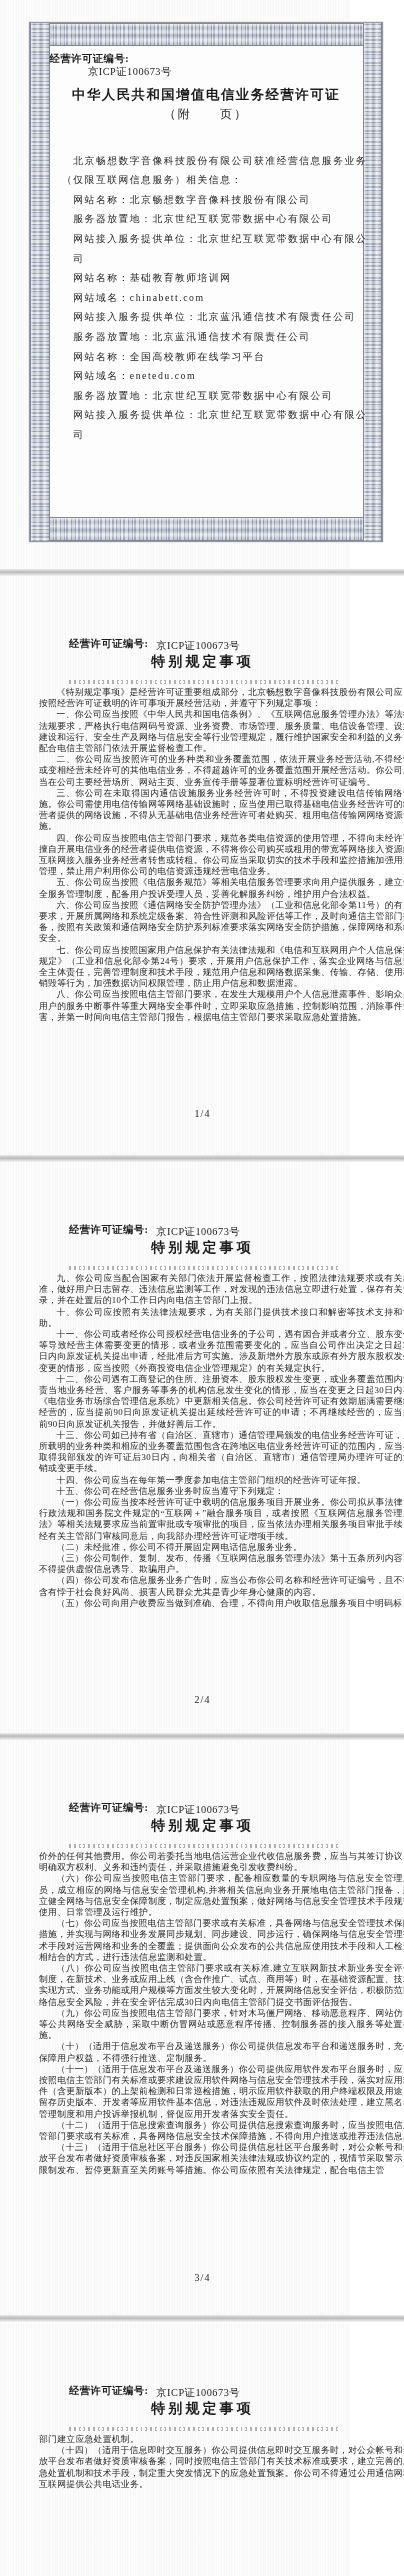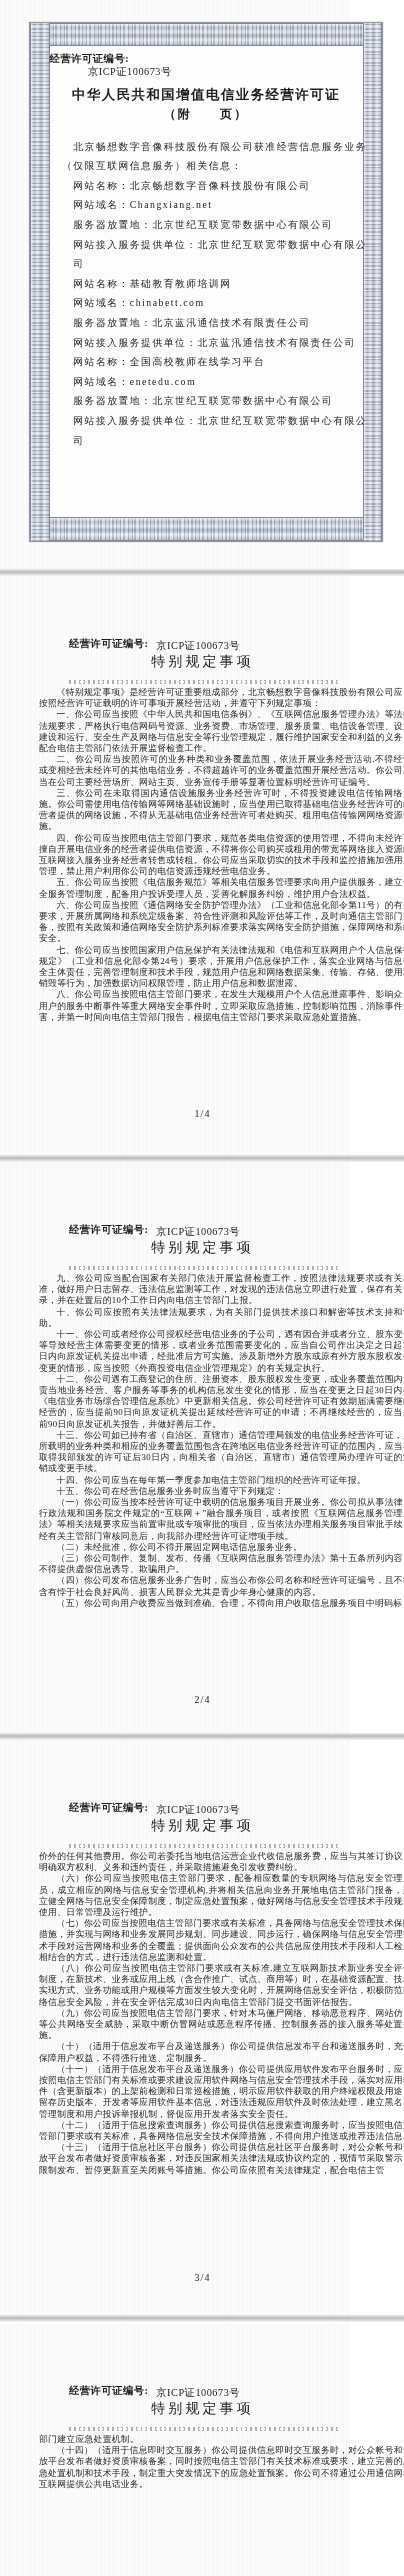--- a/index.html
+++ b/index.html
@@ -45,7 +45,7 @@
   .cert-title { position:absolute; left:18.5px; right:18.5px; top:59px; margin:4px; text-align:center;
                 font-size:13.4px; font-weight:700; letter-spacing:1.5px; }
   .cert-sub   { position:absolute; left:18.5px; right:18.5px; top:83px; text-align:center;
-                font-size:12px; font-weight:700; letter-spacing:2.1px; }
+                font-size:12px; font-weight:400; letter-spacing:2.1px; }
   .cert-text  { position:absolute; left:32px; top:114px; width:305px;
                 font-size:9.8px; line-height:19.6px; letter-spacing:1.5px; }
   .cert-intro { margin:0; text-indent:11.3px; }

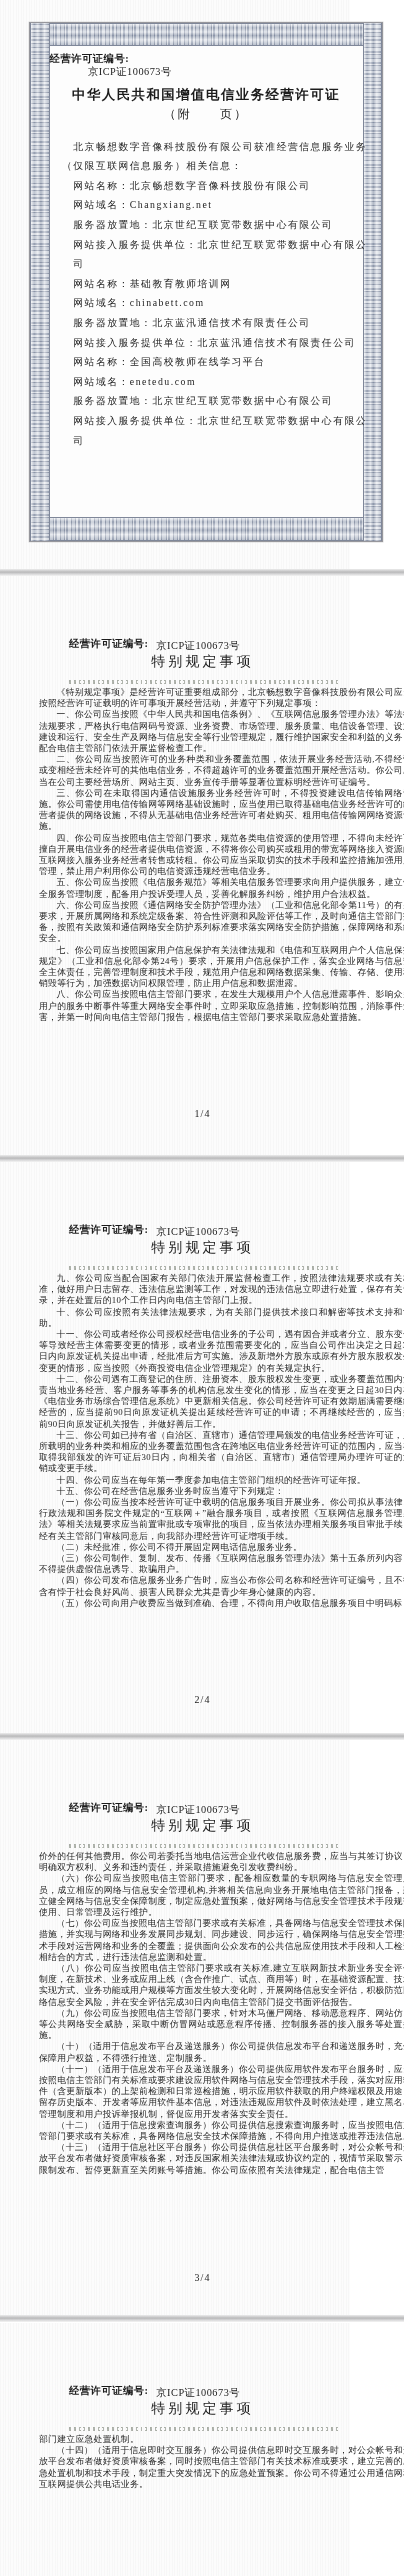--- a/index.html
+++ b/index.html
@@ -46,7 +46,7 @@
                 font-size:13.4px; font-weight:700; letter-spacing:1.5px; }
   .cert-sub   { position:absolute; left:18.5px; right:18.5px; top:83px; text-align:center;
                 font-size:12px; font-weight:400; letter-spacing:2.1px; }
-  .cert-text  { position:absolute; left:32px; top:114px; width:305px;
+  .cert-text  { position:absolute; left:32px; top:128px; width:305px;
                 font-size:9.8px; line-height:19.6px; letter-spacing:1.5px; }
   .cert-intro { margin:0; text-indent:11.3px; }
   .cert-line  { margin:0 0 0 11.3px; }

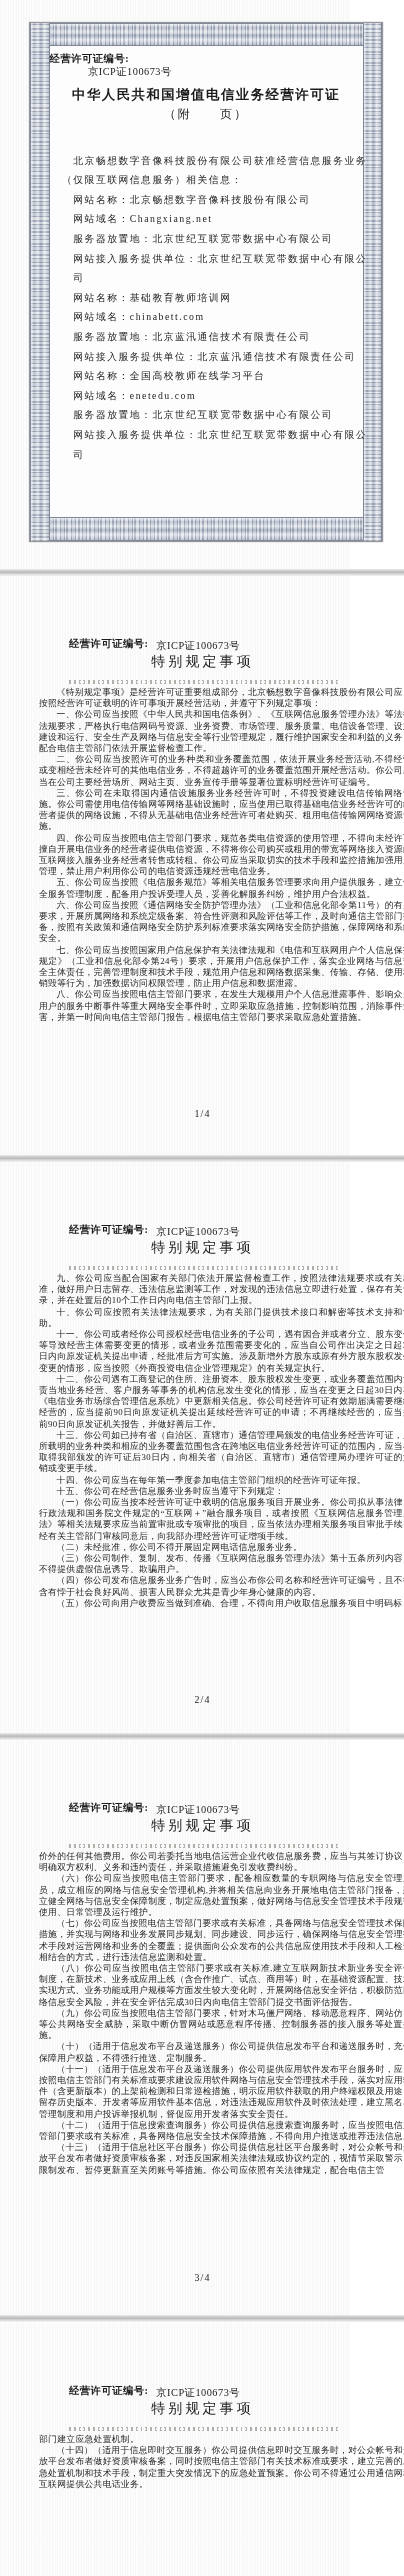--- a/index.html
+++ b/index.html
@@ -86,7 +86,6 @@
     <div class="cert-text">
       <p class="cert-intro">北京畅想数字音像科技股份有限公司获准经营信息服务业务（仅限互联网信息服务）相关信息：</p>
       <p class="cert-line">网站名称：北京畅想数字音像科技股份有限公司</p>
-      <p class="cert-line">网站域名：Changxiang.net</p>
       <p class="cert-line">服务器放置地：北京世纪互联宽带数据中心有限公司</p>
       <p class="cert-line">网站接入服务提供单位：北京世纪互联宽带数据中心有限公司</p>
       <p class="cert-line">网站名称：基础教育教师培训网</p>

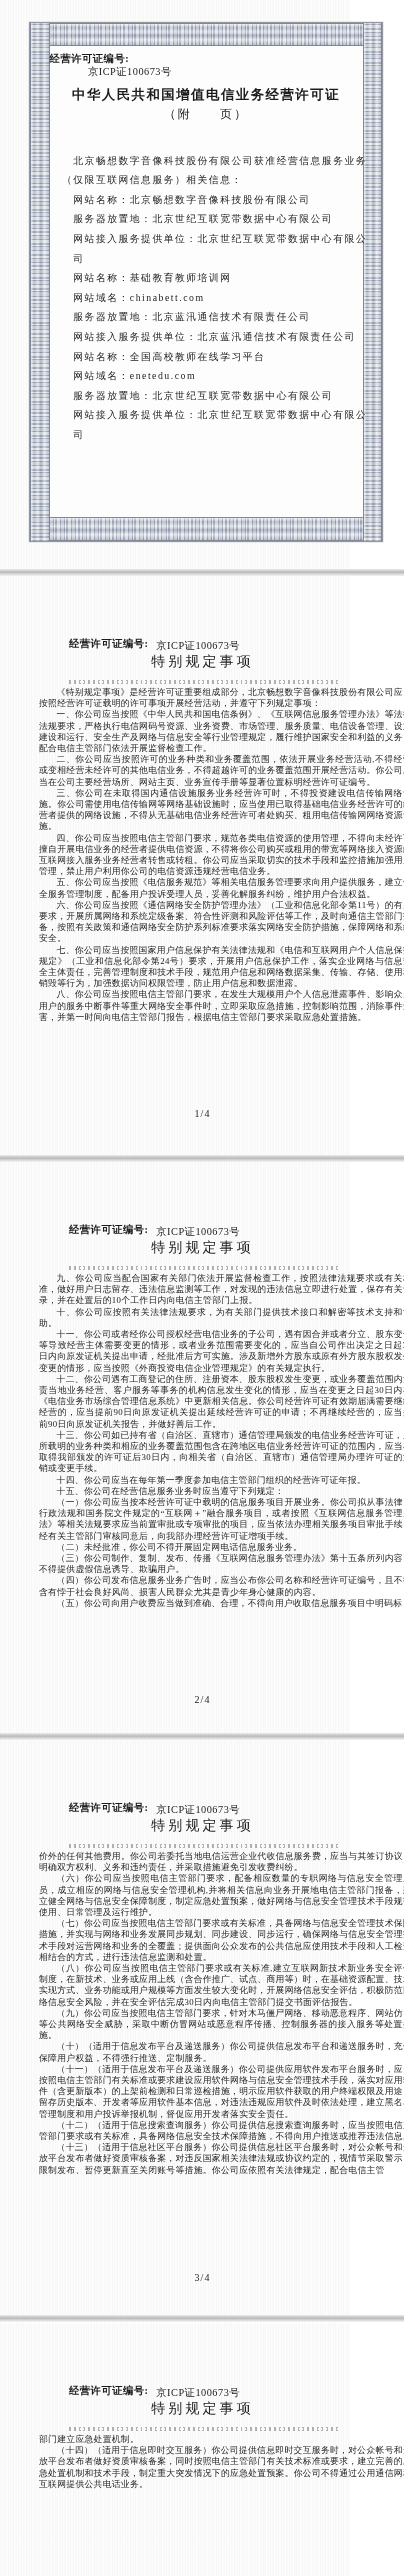--- a/index.html
+++ b/index.html
@@ -90,8 +90,8 @@
       <p class="cert-line">网站接入服务提供单位：北京世纪互联宽带数据中心有限公司</p>
       <p class="cert-line">网站名称：基础教育教师培训网</p>
       <p class="cert-line">网站域名：chinabett.com</p>
+      <p class="cert-line">网站接入服务提供单位：北京蓝汛通信技术有限责任公司</p>
       <p class="cert-line">服务器放置地：北京蓝汛通信技术有限责任公司</p>
-      <p class="cert-line">网站接入服务提供单位：北京蓝汛通信技术有限责任公司</p>
       <p class="cert-line">网站名称：全国高校教师在线学习平台</p>
       <p class="cert-line">网站域名：enetedu.com</p>
       <p class="cert-line">服务器放置地：北京世纪互联宽带数据中心有限公司</p>

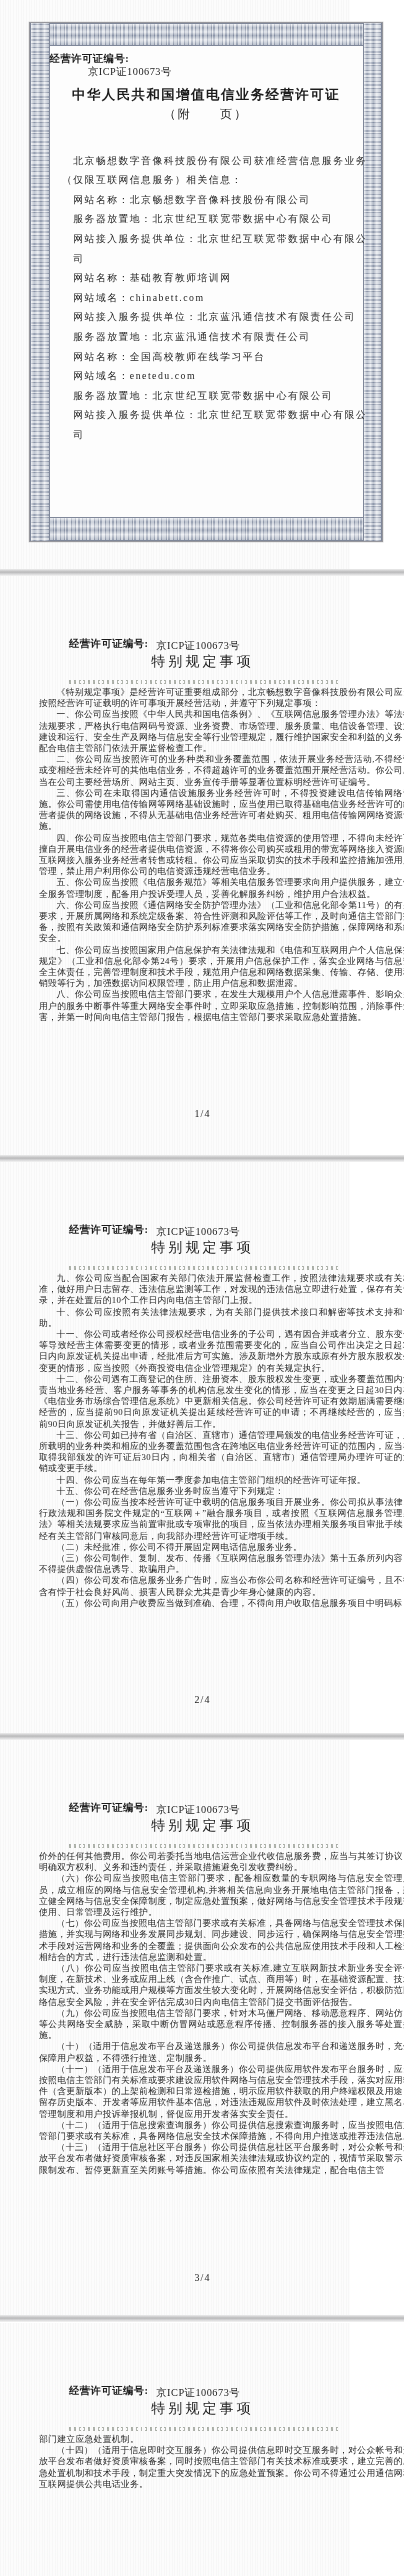--- a/index.html
+++ b/index.html
@@ -55,7 +55,7 @@
   .hdr .lbl { font-weight:600; letter-spacing:0.5px; }
   .hdr .num { font-weight:400; margin-left:5.2px; letter-spacing:0.5px; position:relative; top:1.5px; }
   .page-title { position:absolute; left:0; width:405px; top:77px; margin:0; text-align:center;
-                font-size:14px; font-weight:400; letter-spacing:3.1px; }
+                font-size:14px; font-weight:700; letter-spacing:3.1px; }
   .zigzag { position:absolute; left:69px; top:104px; width:270px; height:4.1px; opacity:.9;
     background:
       repeating-linear-gradient(105deg, transparent 0 1px, #a9aea6 1px 2.1px, transparent 2.1px 4.6px),

